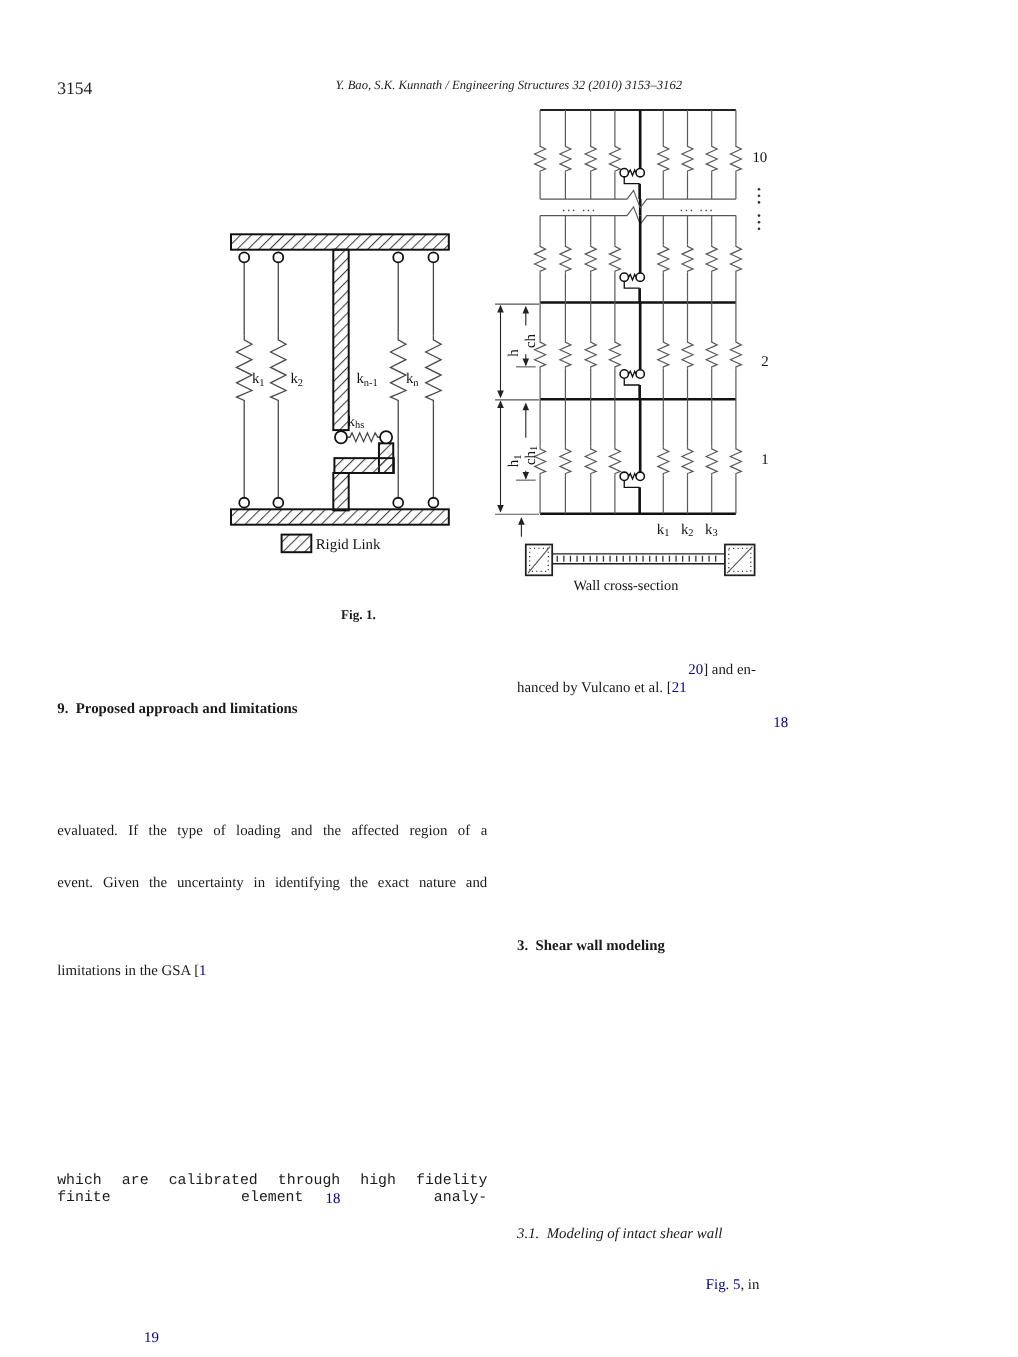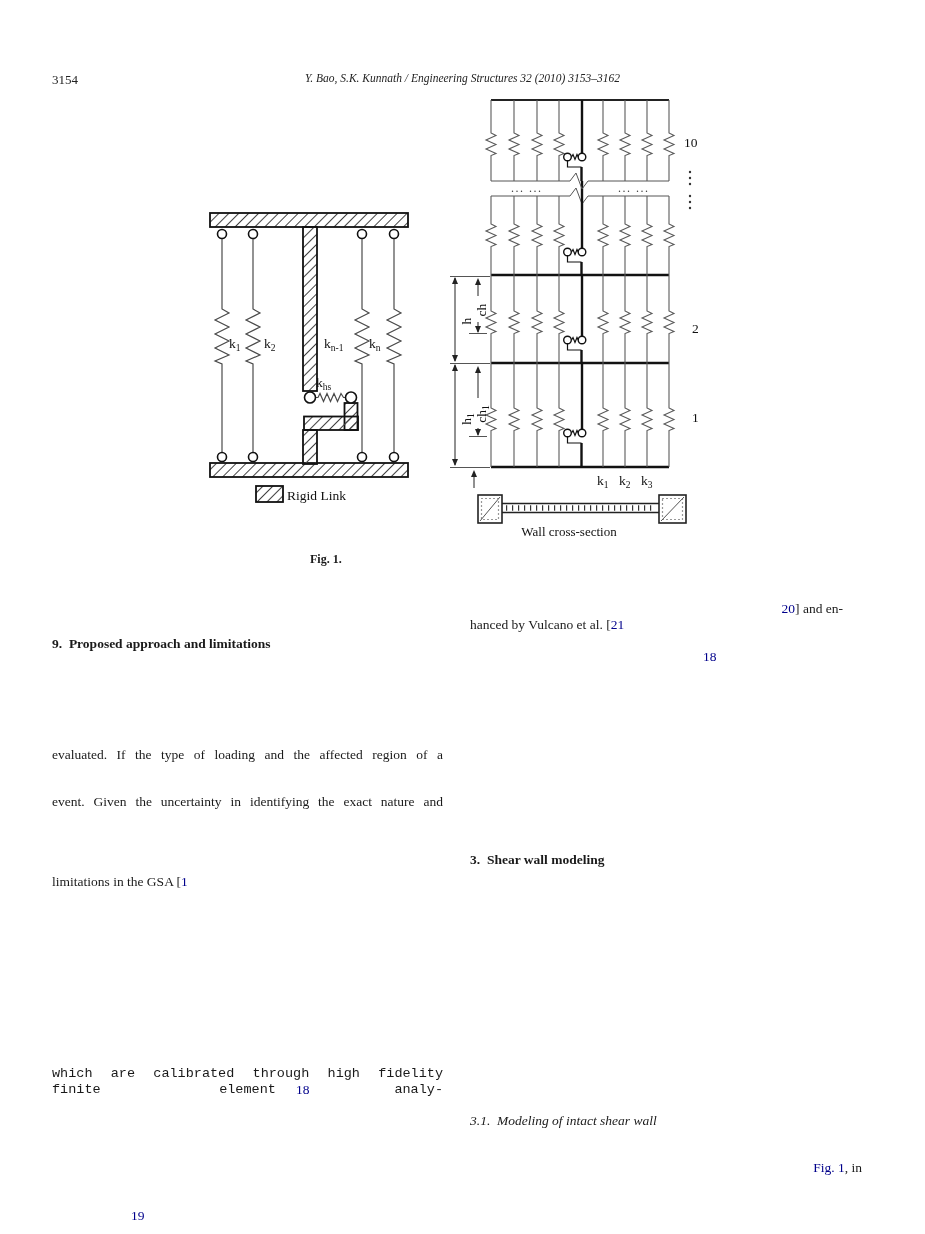--- a/index.html
+++ b/index.html
@@ -16,7 +16,7 @@
   .ws{white-space:pre;}
   .link{color:#00008B;}
   .header-line{font-size:11.5px;font-style:italic;color:#222;}
-  .pagenum{font-size:13px;color:#222;}
+  .pagenum{font-size:16px;color:#222;}
   .caption{font-size:12px;font-weight:bold;}
   
   svg text{font-family:"Liberation Serif", serif;font-size:13.5px;fill:#111;}

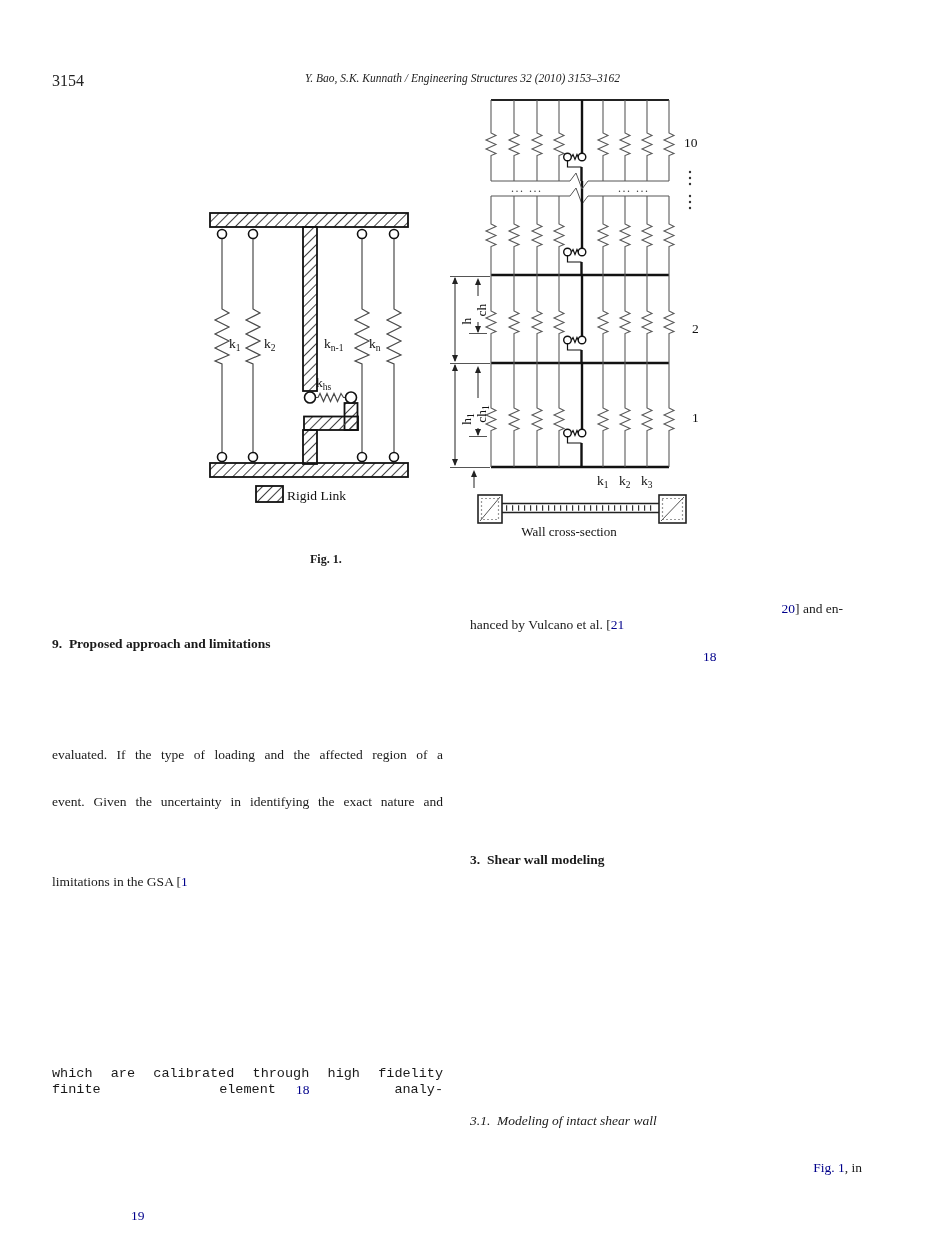--- a/index.html
+++ b/index.html
@@ -10,7 +10,7 @@
   .abs{position:absolute;}
   .bodytext{font-size:13.5px;line-height:1.18;text-align:center;}
   .just{text-align:justify;text-align-last:justify;}
-  .right{text-align:right;}
+  .right{text-align:center;}
   .bold{font-weight:bold;}
   .it{font-style:italic;}
   .ws{white-space:pre;}

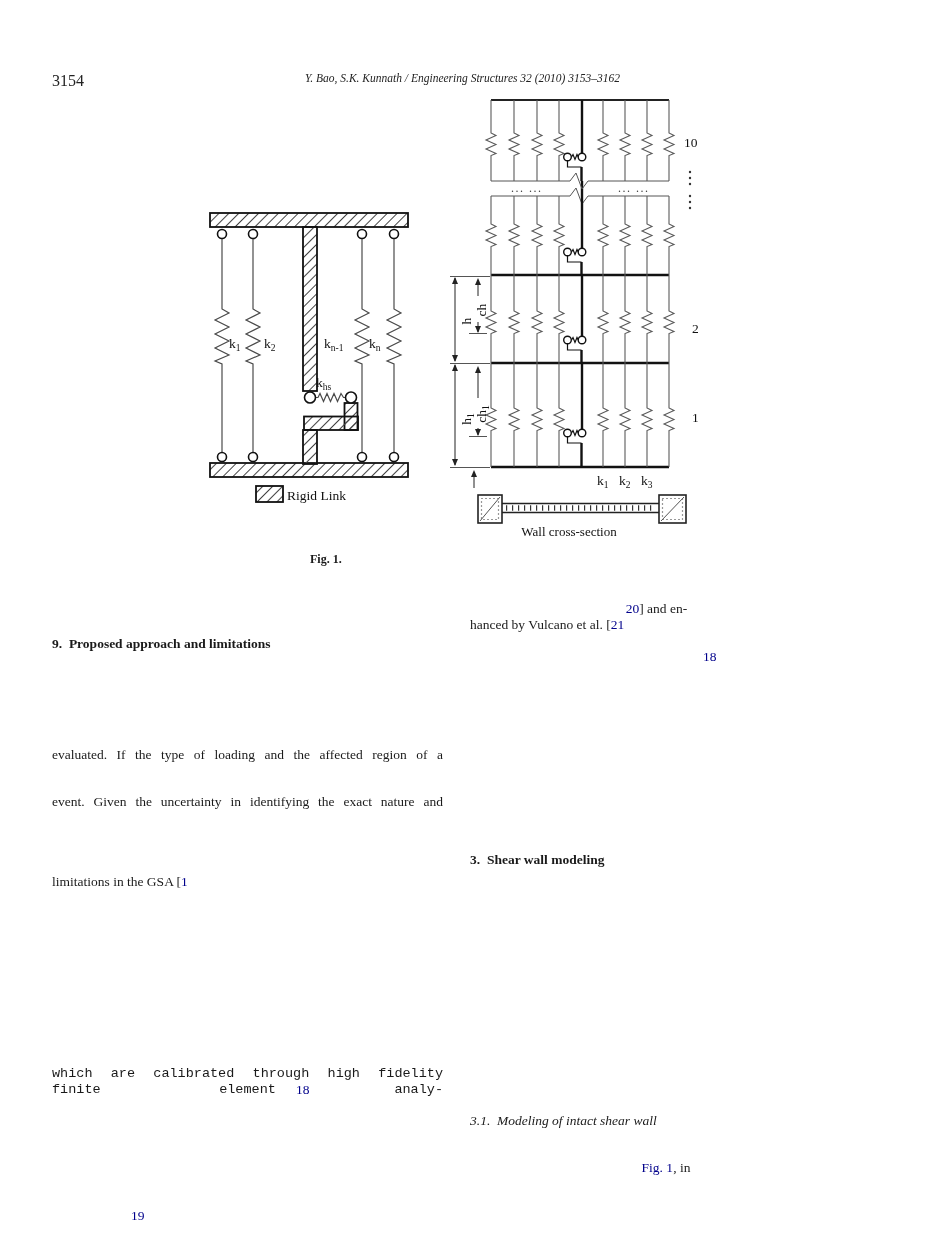--- a/index.html
+++ b/index.html
@@ -266,6 +266,6 @@
 
 <div class="abs bodytext bold ws" style="left:470px;top:852px;">3.  Shear wall modeling</div>
 <div class="abs bodytext it ws" style="left:470px;top:1113px;">3.1.  Modeling of intact shear wall</div>
-<div class="abs bodytext right" style="left:470px;top:1160px;width:392px;"><span class="link">Fig. 1</span><span>, in</span></div>
+<div class="abs bodytext right" style="left:470px;top:1160px;width:392px;"><span class="link">Fig. 5</span><span>, in</span></div>
 
 </body></html>

